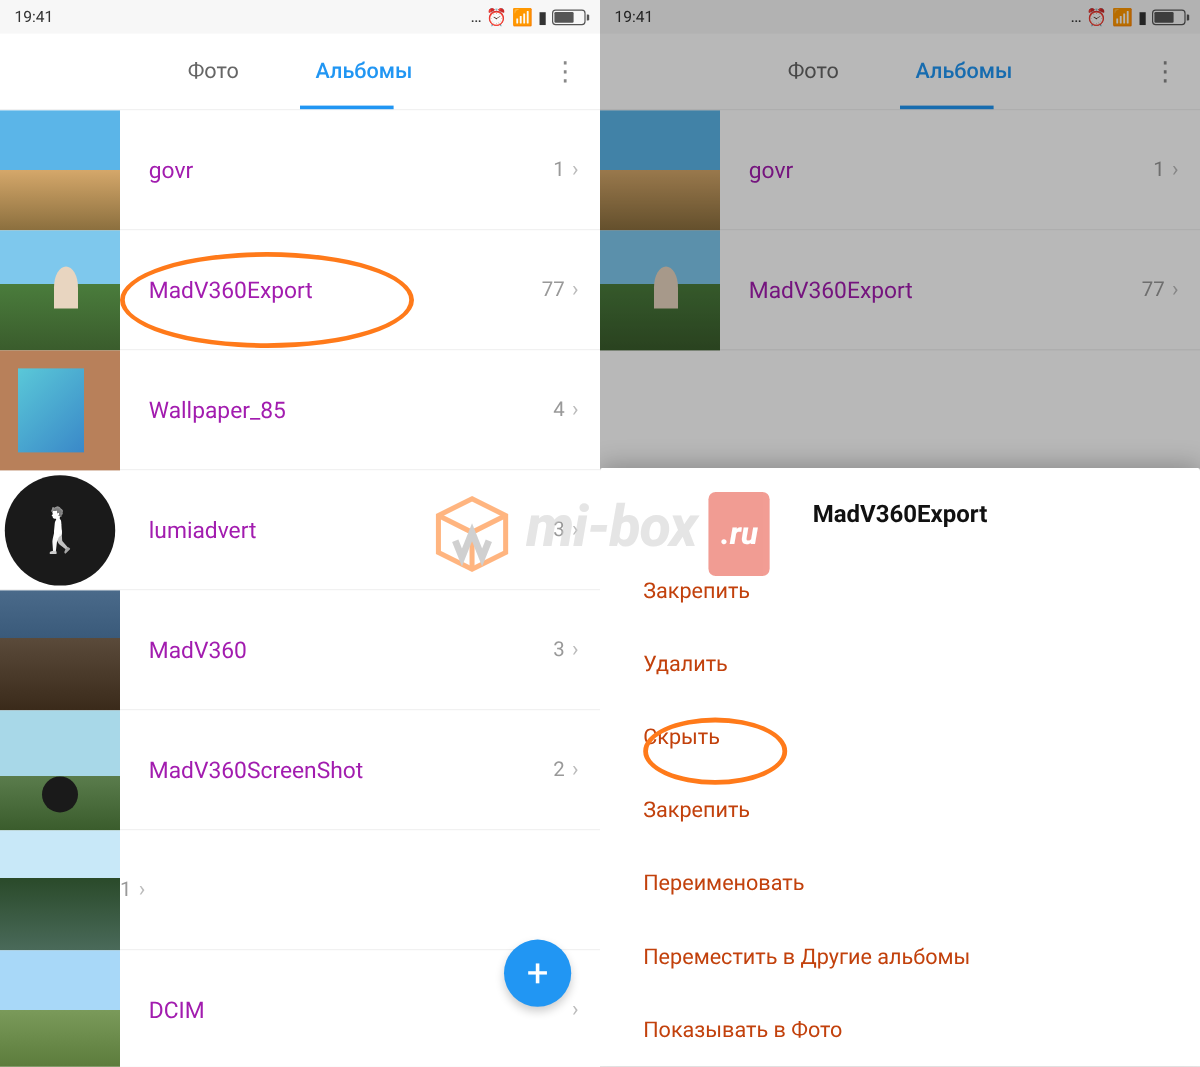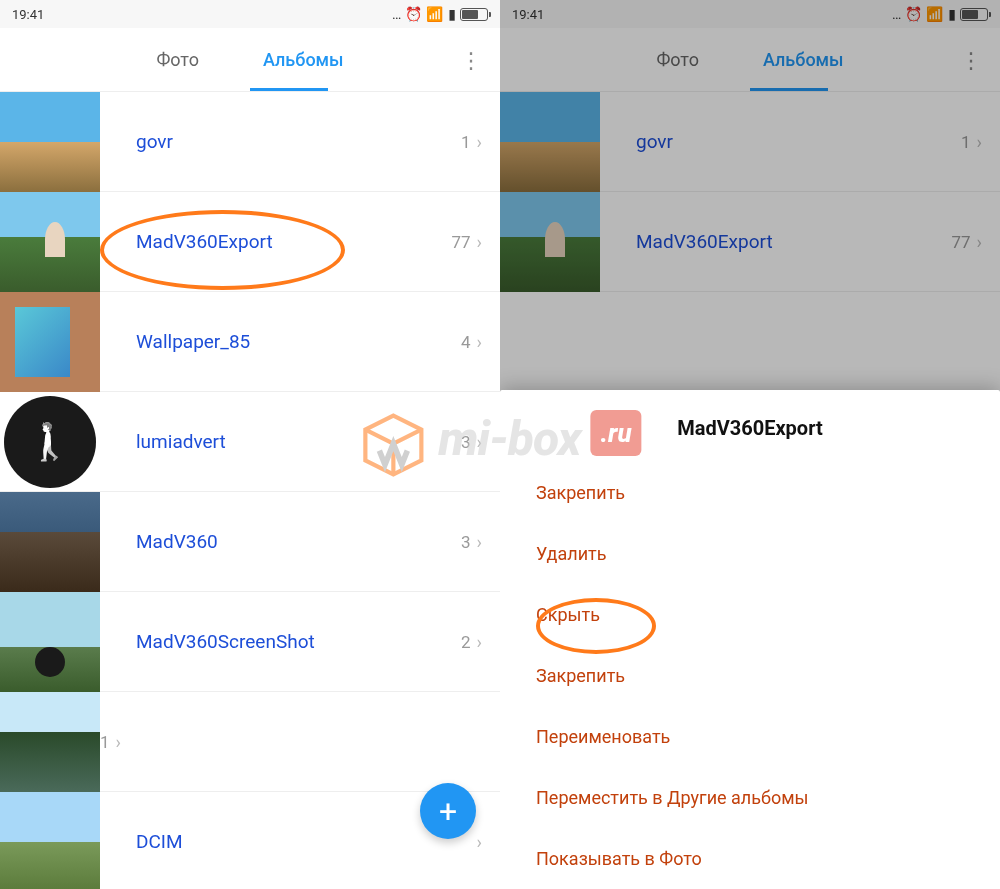--- a/index.html
+++ b/index.html
@@ -17,7 +17,7 @@
 .album-list { position: relative; z-index: 2; }
 .album-row { display: flex; align-items: center; height: 100px; border-bottom: 1px solid #eee; background: #fff; }
 .thumb { width: 100px; height: 100px; background: #ccc; flex-shrink: 0; position: relative; overflow: hidden; }
-.album-name { flex: 1; padding-left: 36px; font-size: 19px; color: #1d4ed8; }
+.album-name { flex: 1; padding-left: 24px; font-size: 19px; color: #a21caf; }
 .album-count { font-size: 17px; color: #999; margin-right: 6px; }
 .chevron { color: #bbb; font-size: 18px; margin-right: 18px; }
 .fab { position: absolute; right: 24px; bottom: 50px; width: 56px; height: 56px; border-radius: 50%; background: #2196f3; color: #fff; display: flex; align-items: center; justify-content: center; font-size: 32px; z-index: 3; box-shadow: 0 4px 8px rgba(0,0,0,0.2); }

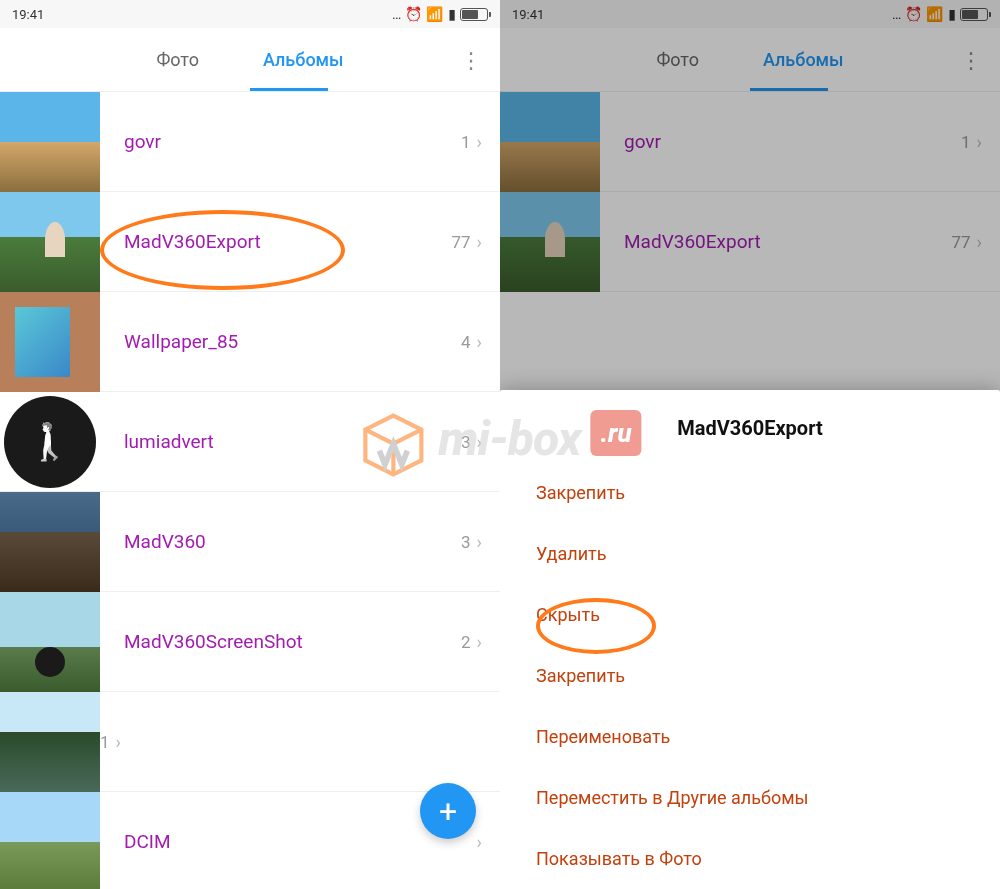--- a/index.html
+++ b/index.html
@@ -28,7 +28,7 @@
 .watermark { position: absolute; top: 50%; left: 50%; transform: translate(-50%, -50%); z-index: 20; opacity: 0.55; pointer-events: none; display: flex; align-items: flex-start; gap: 10px; }
 .wm-cube { width: 70px; height: 70px; position: relative; }
 .wm-text { font-size: 48px; font-weight: 800; color: #d0d0d0; font-style: italic; letter-spacing: -1px; }
-.wm-ru { background: #e74c3c; color: #fff; padding: 8px 10px; border-radius: 6px; font-size: 26px; font-weight: 800; font-style: italic; }
+.wm-ru { background: #e74c3c; color: #fff; padding: 20px 10px; border-radius: 6px; font-size: 26px; font-weight: 800; font-style: italic; }
 
 
 .th-govr { background: linear-gradient(to bottom, #5bb5e8 0%, #5bb5e8 50%, #d4a76a 50%, #8b6f3e 100%); }

